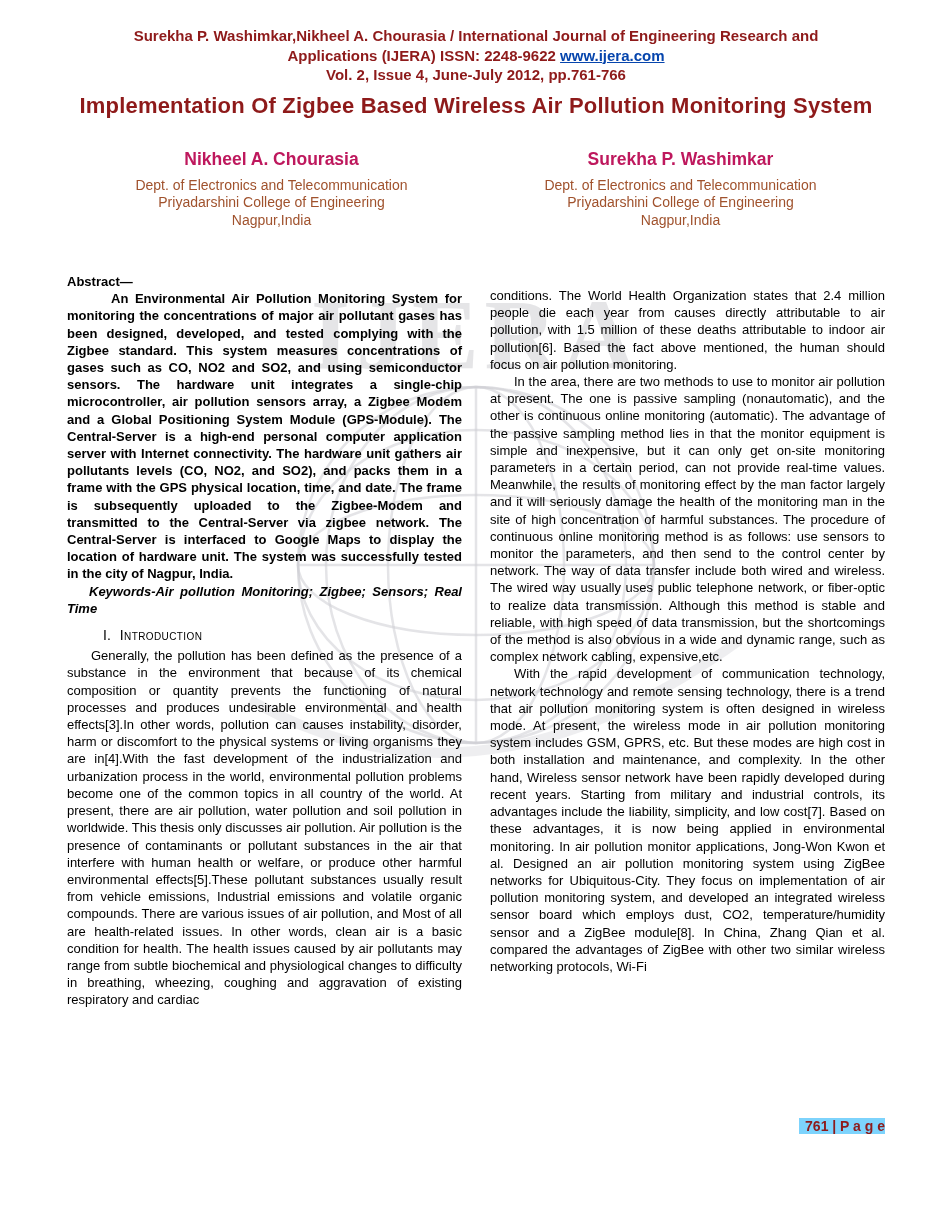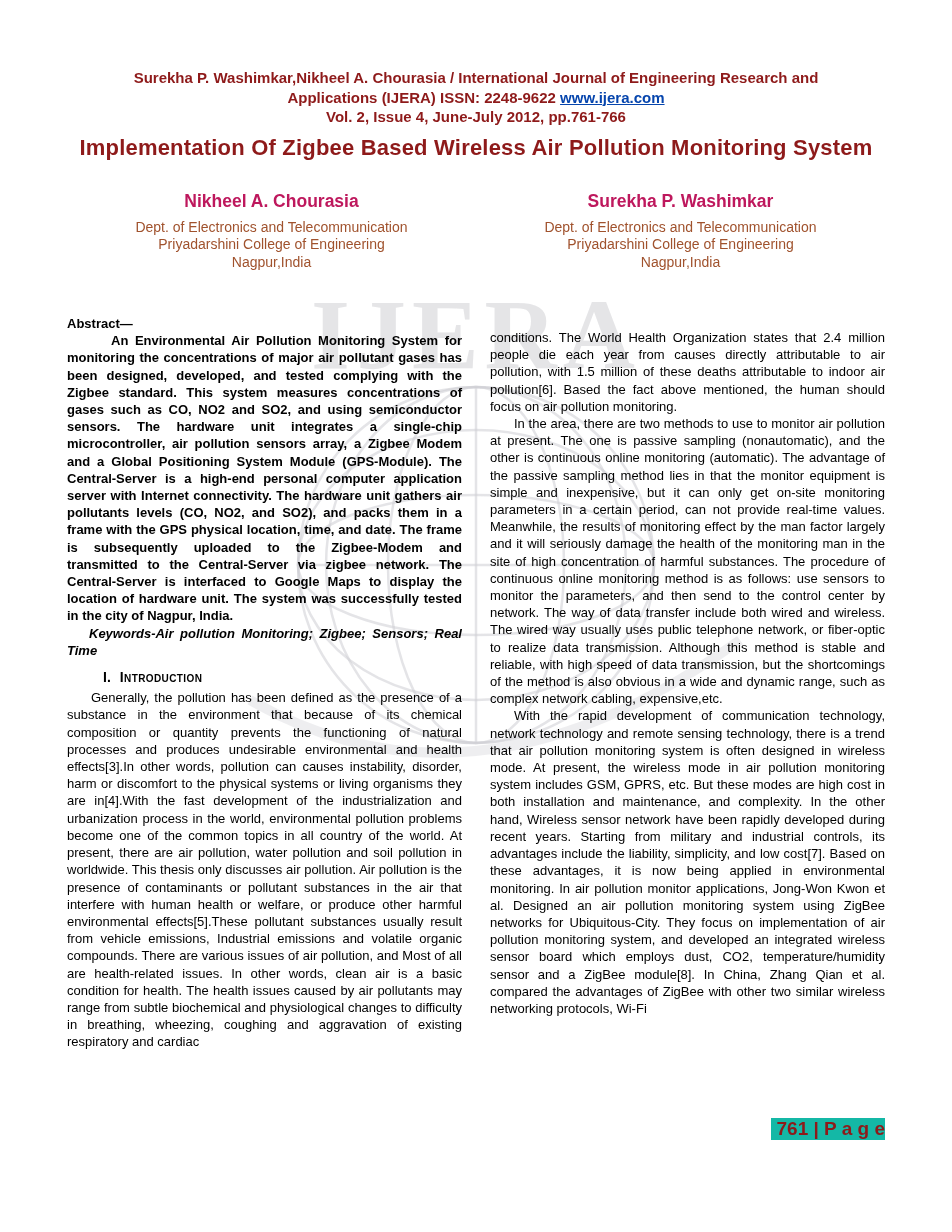--- a/index.html
+++ b/index.html
@@ -26,7 +26,7 @@
   .content {
     position: relative;
     z-index: 1;
-    padding: 68px 67px 0 67px;
+    padding: 26px 67px 0 67px;
   }
 
   .journal-header {

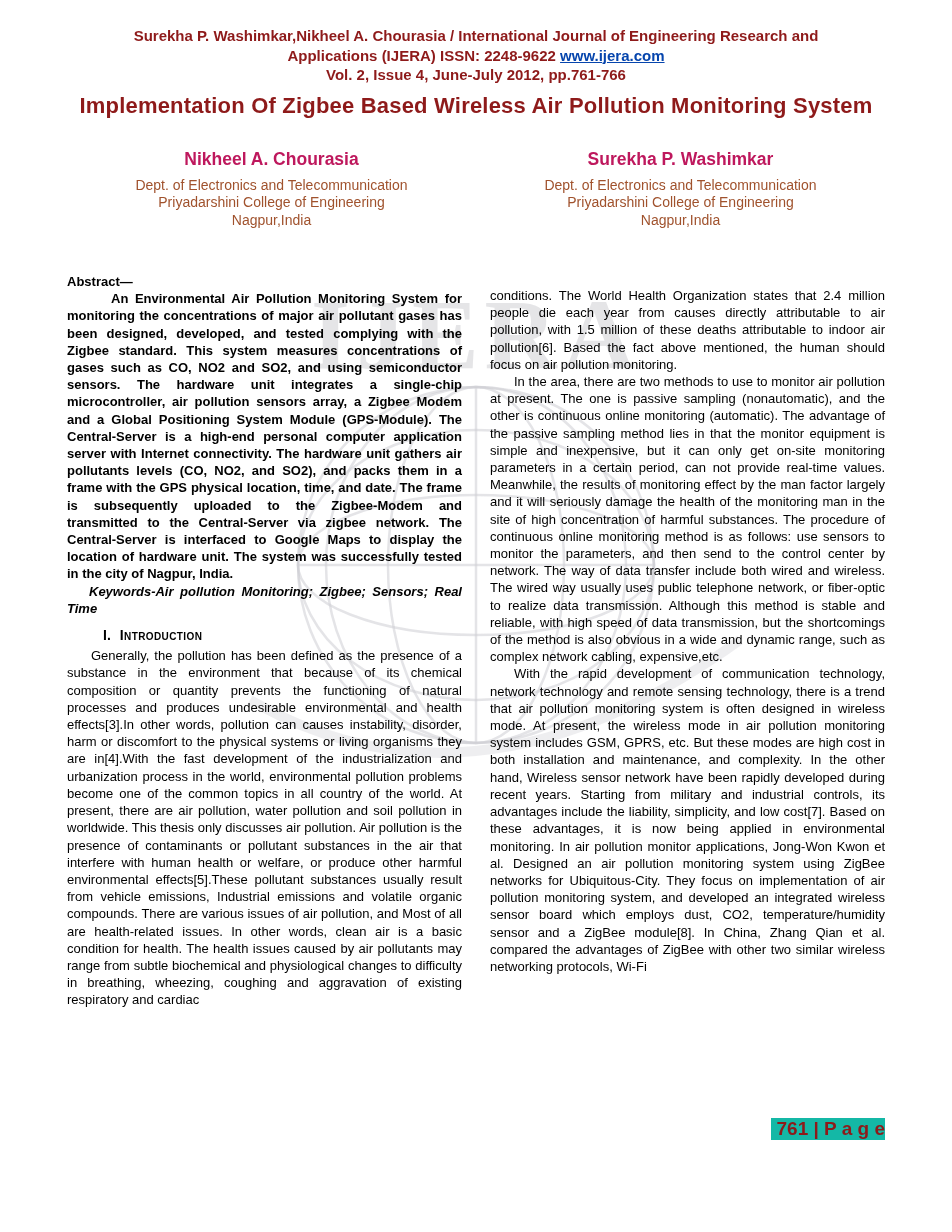--- a/index.html
+++ b/index.html
@@ -93,7 +93,7 @@
   }
   .section-heading {
     font-size: 14px;
-    font-weight: bold;
+    font-weight: normal;
     margin: 10px 0 3px 36px;
     text-align: left;
   }

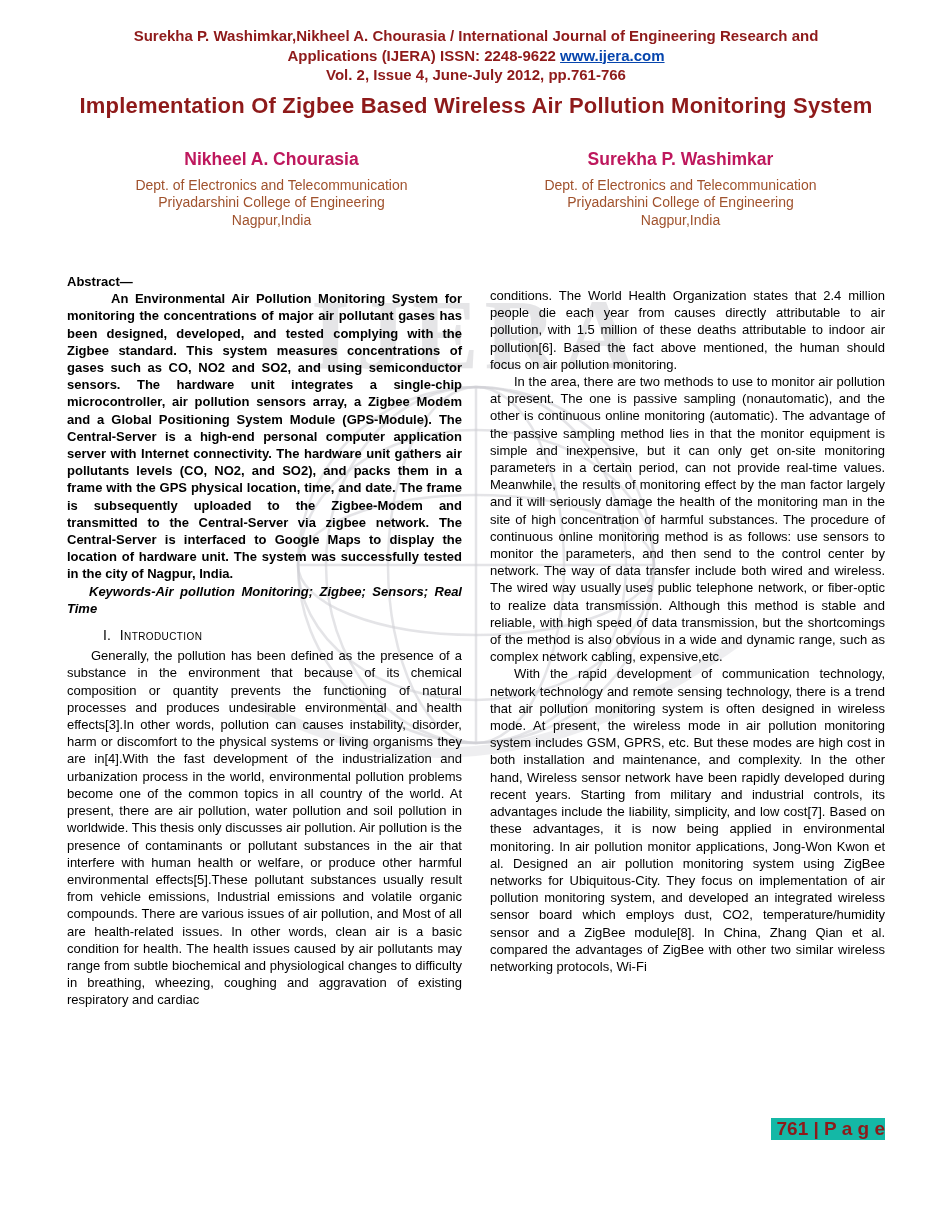--- a/index.html
+++ b/index.html
@@ -112,8 +112,8 @@
     z-index: 2;
     color: #8e1a1a;
     font-weight: bold;
-    font-size: 19px;
-    background: #14b8a6;
+    font-size: 14px;
+    background: #7dd3fc;
     padding-left: 6px;
   }
 </style>

